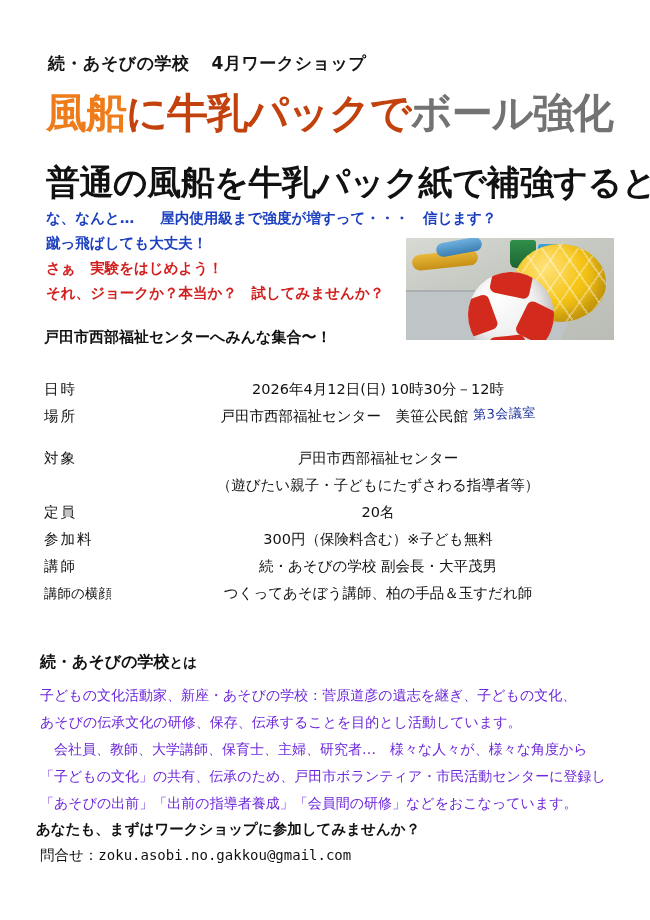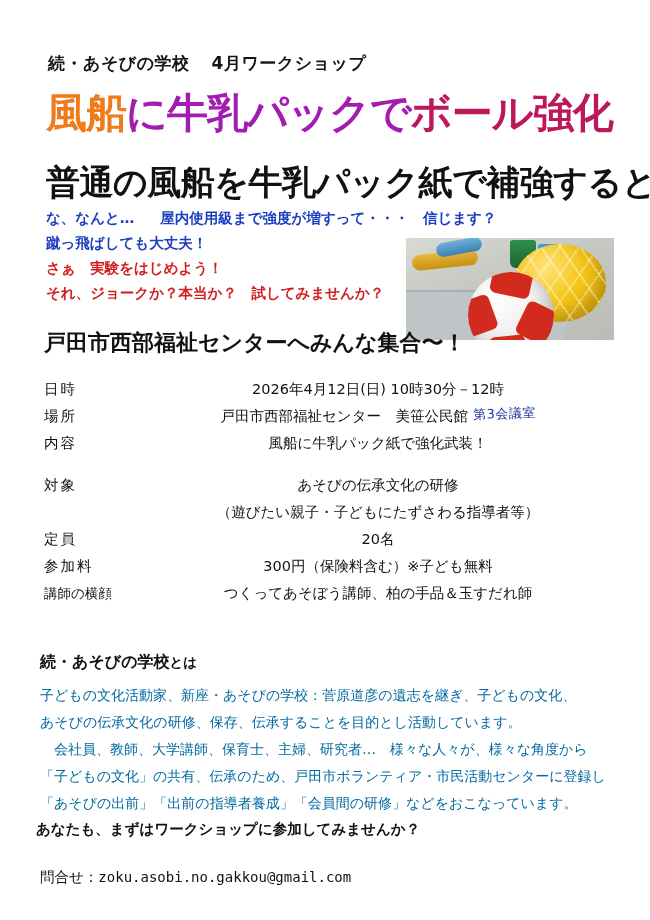--- a/index.html
+++ b/index.html
@@ -47,7 +47,7 @@
     letter-spacing: -1px;
   }
   .title-orange { color: #ef7c1a; }
-  .title-black { color: #a21caf; }
+  .title-black { color: #c2410c; }
   .title-blue { color: #be185d; }
 
   .subtitle {

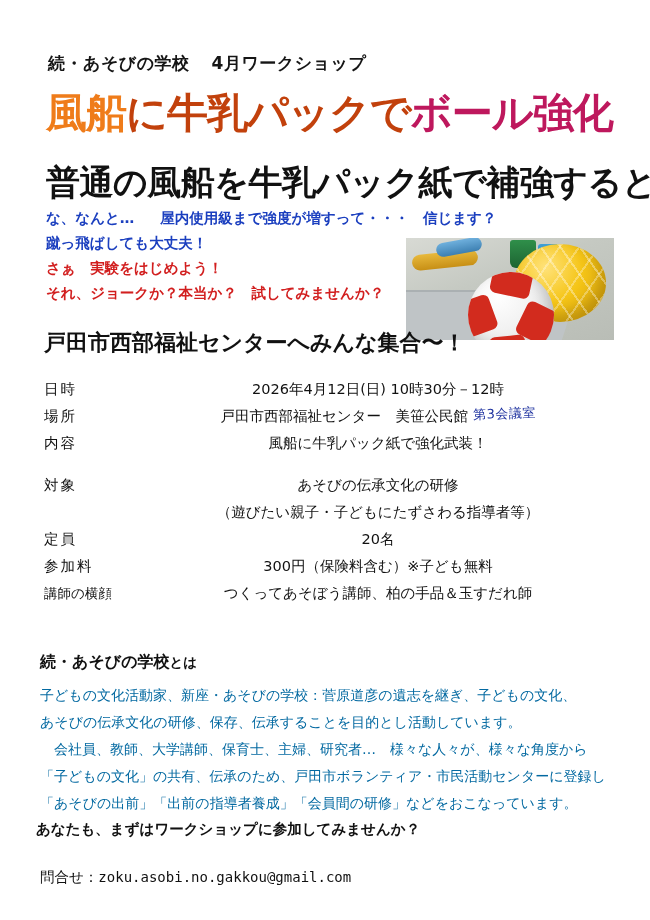--- a/index.html
+++ b/index.html
@@ -48,7 +48,7 @@
   }
   .title-orange { color: #ef7c1a; }
   .title-black { color: #c2410c; }
-  .title-blue { color: #be185d; }
+  .title-blue { color: #737373; }
 
   .subtitle {
     position: absolute;

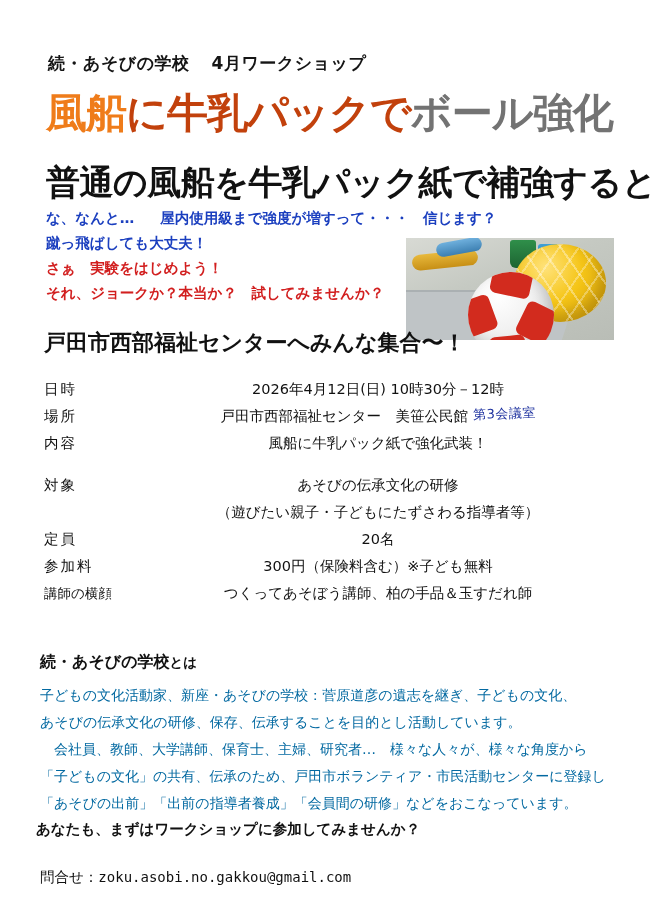--- a/index.html
+++ b/index.html
@@ -153,7 +153,7 @@
     position: absolute;
     left: 44px;
     top: 328px;
-    font-size: 22px;
+    font-size: 15px;
     font-weight: bold;
     color: #111;
     white-space: nowrap;

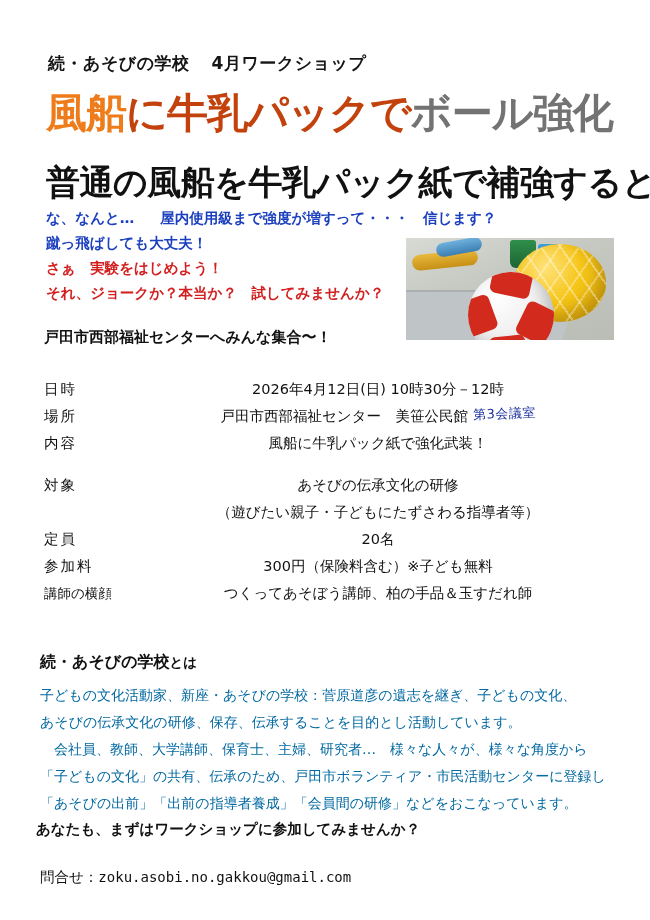--- a/index.html
+++ b/index.html
@@ -283,10 +283,6 @@
       <div class="lbl">場所</div>
       <div class="val"><span>戸田市西部福祉センター　美笹公民館</span>&nbsp;<span class="handwritten">第3会議室</span></div>
     </div>
-    <div class="row">
-      <div class="lbl">内容</div>
-      <div class="val">風船に牛乳パック紙で強化武装！</div>
-    </div>
 
     <div class="spacer-row"></div>
 

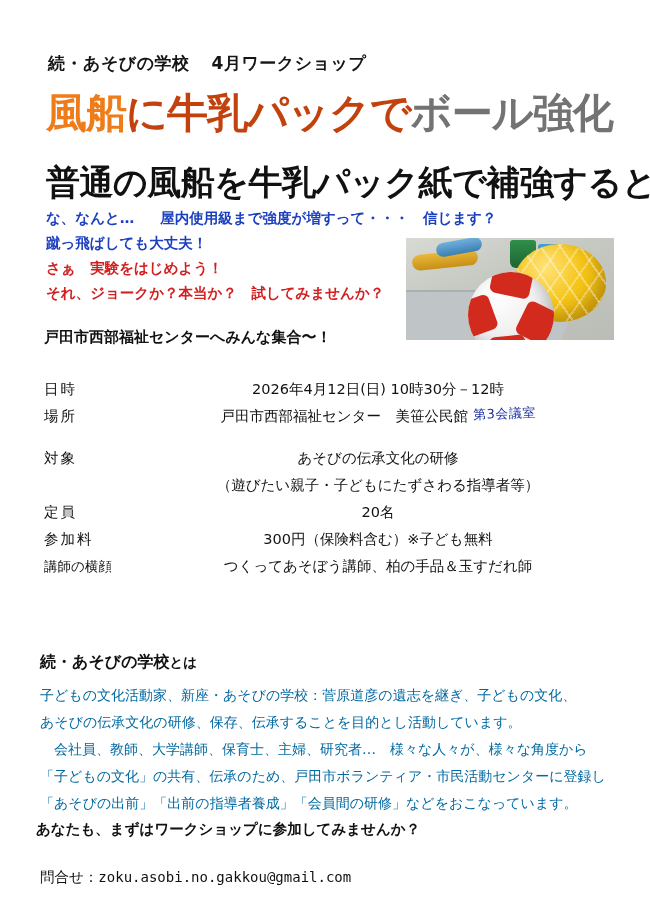--- a/index.html
+++ b/index.html
@@ -288,7 +288,7 @@
 
     <div class="row">
       <div class="lbl">対象</div>
-      <div class="val">あそびの伝承文化の研修</div>
+      <div class="val">戸田市西部福祉センター</div>
     </div>
     <div class="row indent">
       <div class="lbl"></div>

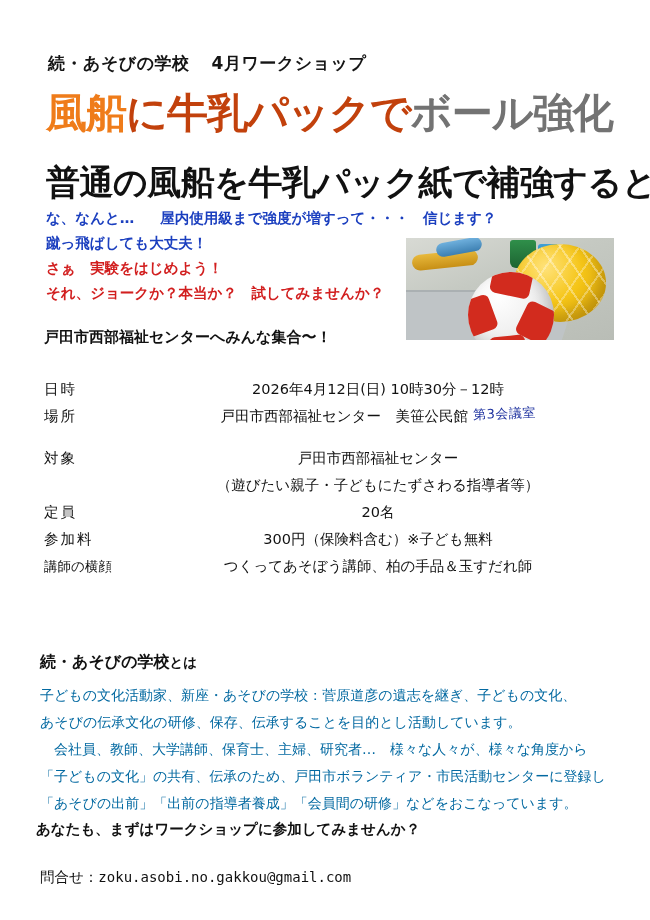--- a/index.html
+++ b/index.html
@@ -303,6 +303,10 @@
       <div class="val">300円（保険料含む）※子ども無料</div>
     </div>
     <div class="row">
+      <div class="lbl">講師</div>
+      <div class="val">続・あそびの学校 副会長・大平茂男</div>
+    </div>
+    <div class="row">
       <div class="lbl narrow">講師の横顔</div>
       <div class="val">つくってあそぼう講師、柏の手品＆玉すだれ師</div>
     </div>

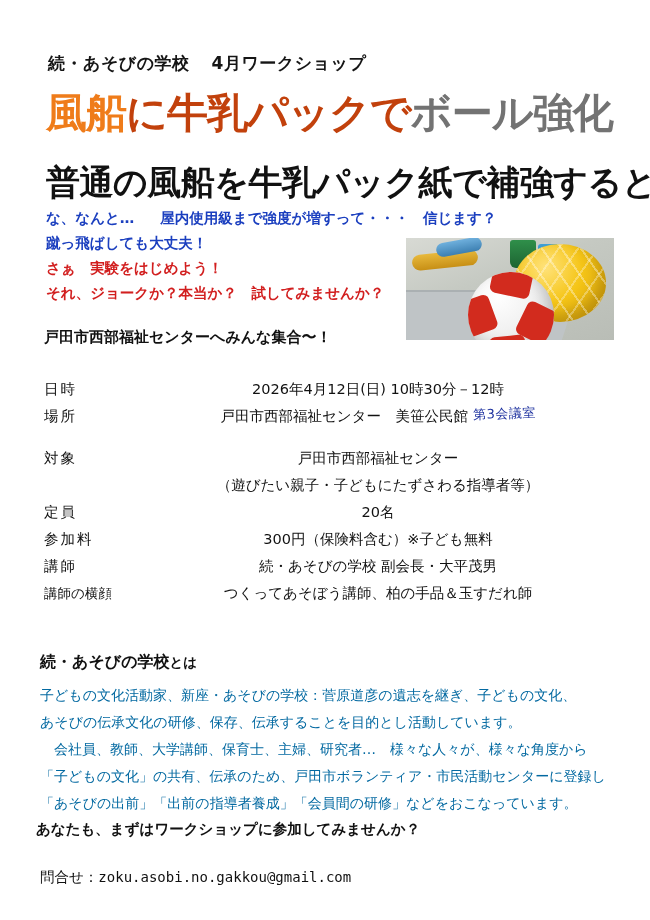--- a/index.html
+++ b/index.html
@@ -210,7 +210,7 @@
     width: 575px;
     font-size: 14px;
     line-height: 27px;
-    color: #0369a1;
+    color: #6d28d9;
   }
   .about-body div { white-space: nowrap; }
   .about-body .ind { padding-left: 14px; }

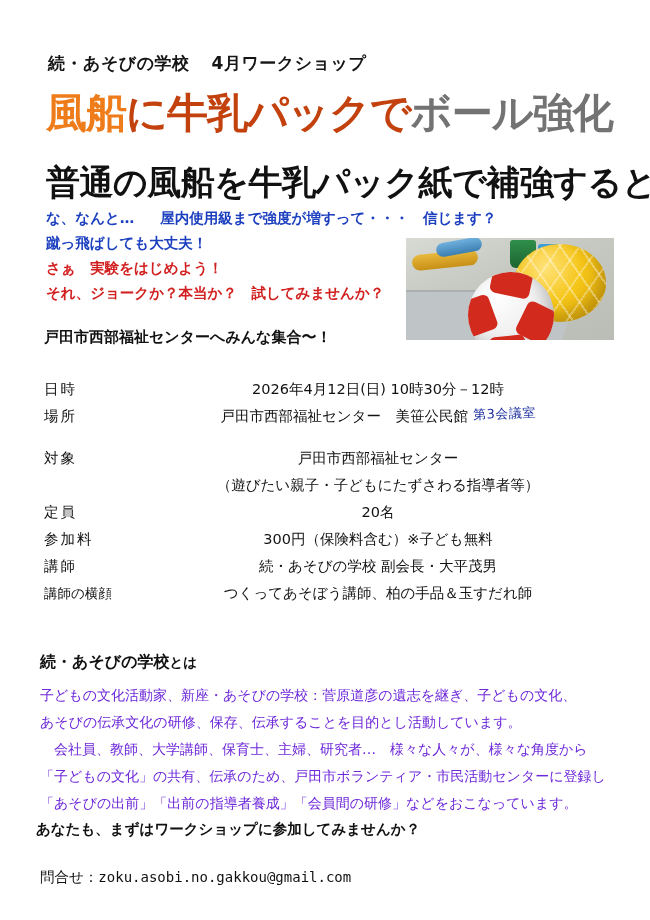--- a/index.html
+++ b/index.html
@@ -226,7 +226,7 @@
   .contact {
     position: absolute;
     left: 40px;
-    top: 868px;
+    top: 846px;
     font-size: 14.5px;
     white-space: nowrap;
   }

